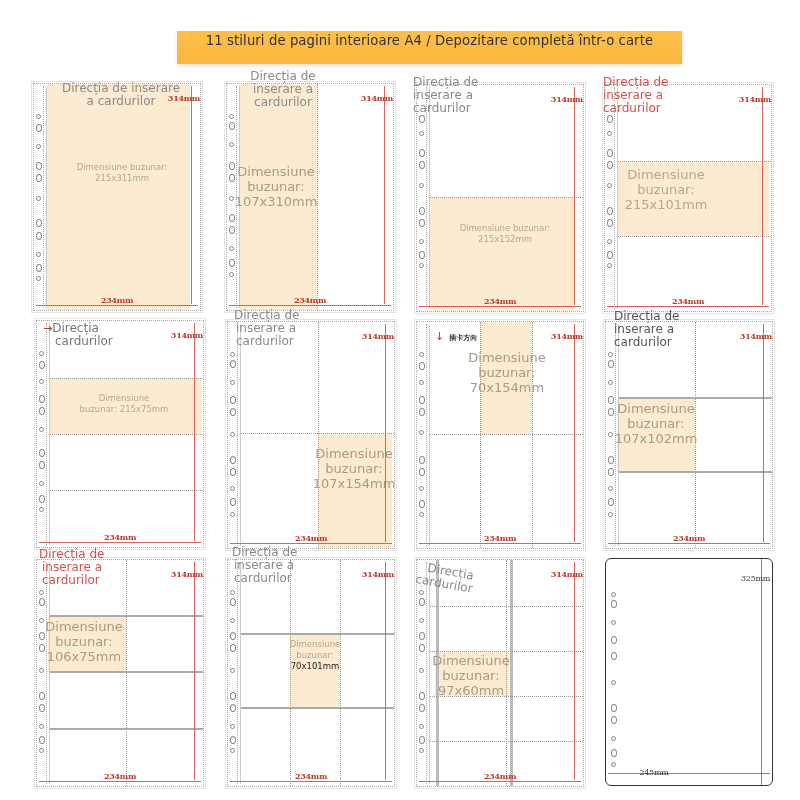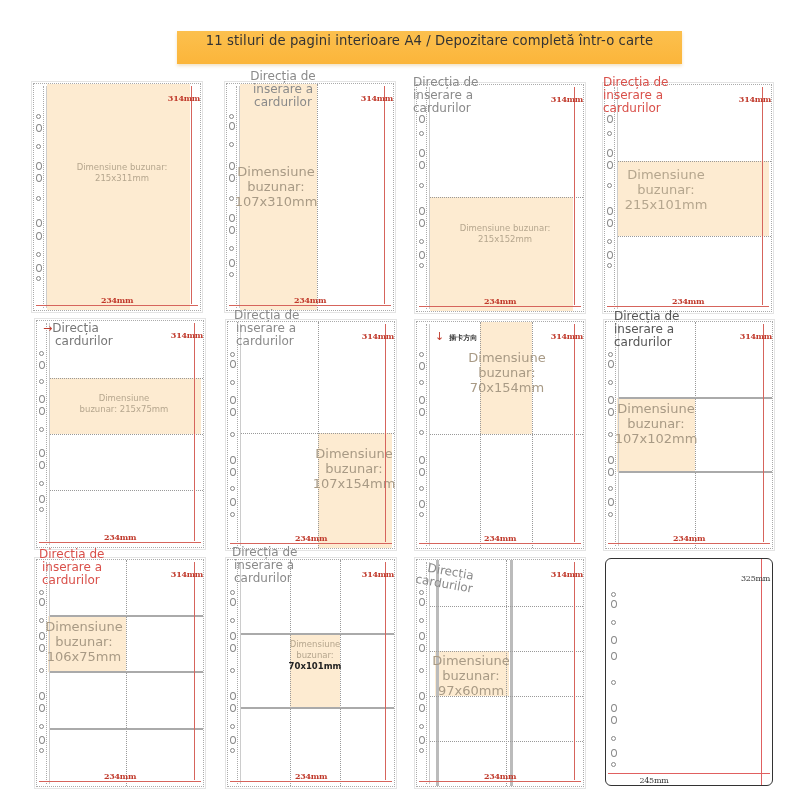--- a/index.html
+++ b/index.html
@@ -101,6 +101,9 @@
     <div class="hole tall" style="top:150px"></div>
       <div class="hole" style="top:162px"></div>
   </div>
+  <div class="dir" style="left:22px; top:-2px; width:130px;">
+    <span>Direcția de</span><span> inserare</span><br><span>a </span><span>cardurilor</span>
+  </div>
   <div class="size small" style="left:20px; right:10px; top:78px;">
     <div>Dimensiune buzunar:</div>
       <div>215x311mm</div>

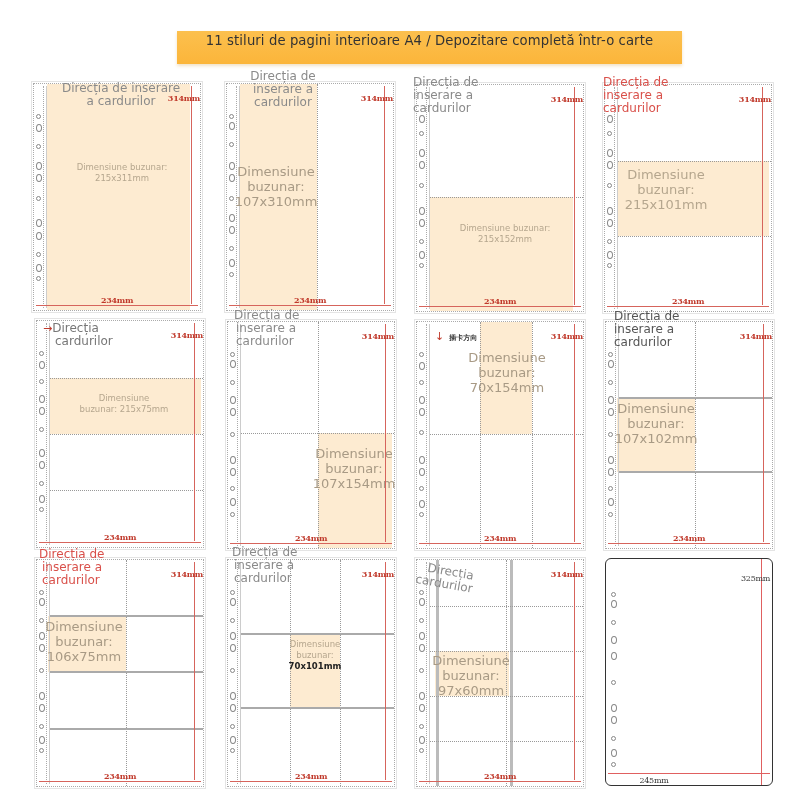--- a/index.html
+++ b/index.html
@@ -411,7 +411,7 @@
   <div class="size small" style="left:58px; width:58px; top:79px;">
     <div>Dimensiune</div>
       <div>buzunar:</div>
-      <div style="color:#222;font-weight:bold;">70x101mm</div>
+      <div style="color:#222;">70x101mm</div>
   </div>
   <div class="dim-v"></div>
   <div class="dim-label-v">314mm</div>

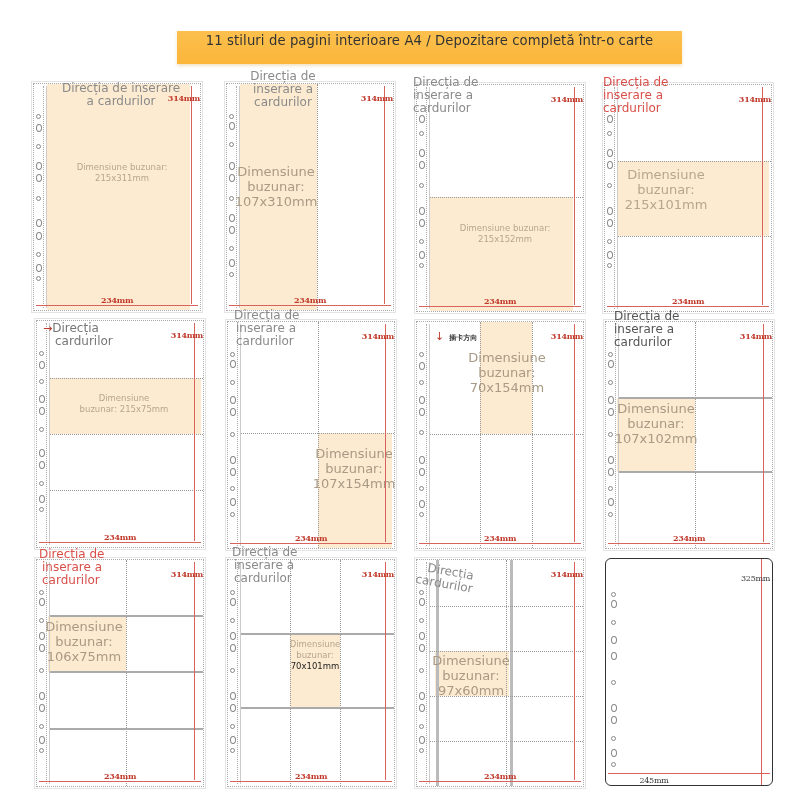--- a/index.html
+++ b/index.html
@@ -474,7 +474,7 @@
   <div class="dim-v" style="right:10px; top:0; bottom:0;"></div>
   <div class="dim-label-v" style="right:2px; top:15px;">325mm</div>
   <div class="dim-h" style="bottom:11px;"></div>
-  <div class="dim-label-h" style="bottom:0; left:-70px;margin-top:25px;">245mm</div>
+  <div class="dim-label-h" style="bottom:8px; left:-70px;margin-top:25px;">245mm</div>
 </div>
 
 </body></html>

